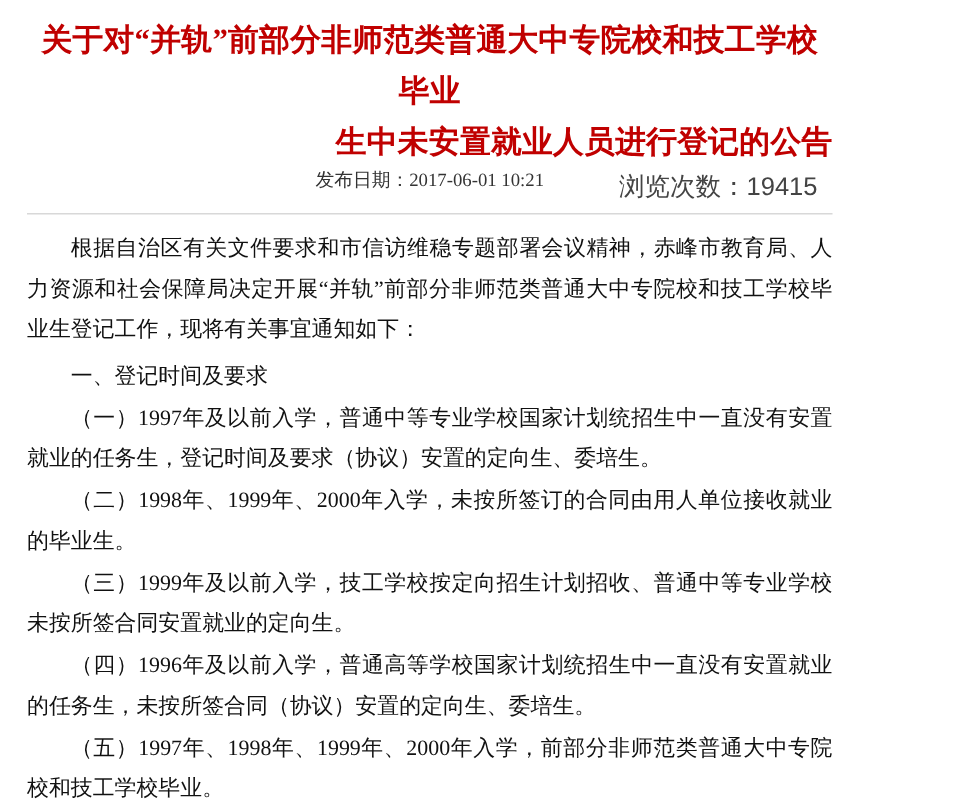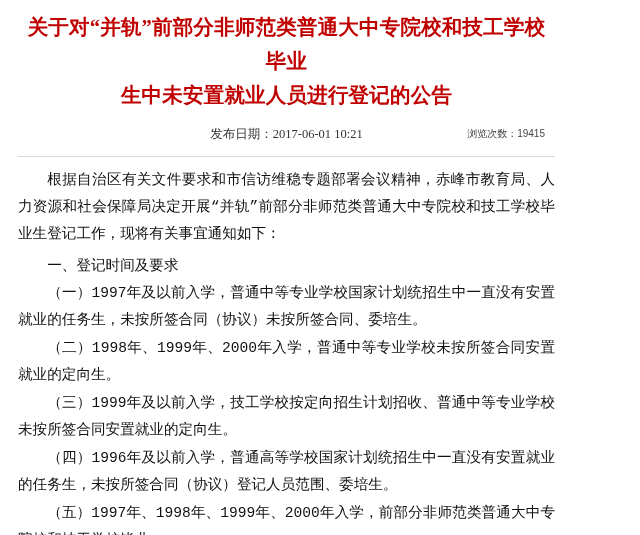--- a/index.html
+++ b/index.html
@@ -36,7 +36,7 @@
     display: block;
   }
   .title-line.second {
-    text-align: center;
+    text-align: right;
   }
   .meta-row {
     position: relative;

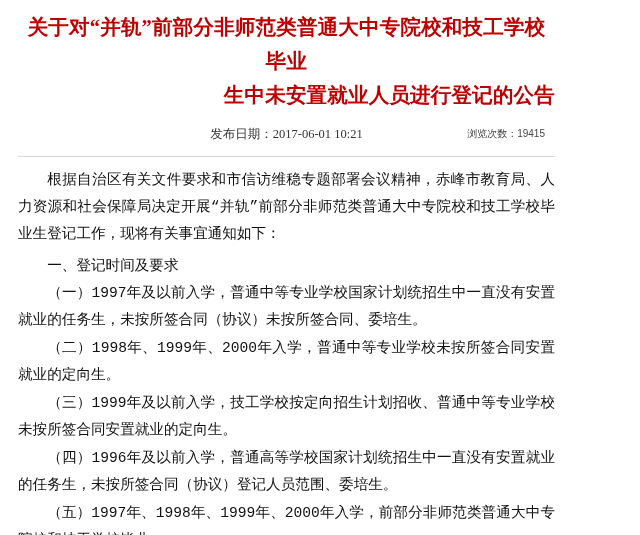--- a/index.html
+++ b/index.html
@@ -41,7 +41,6 @@
   .meta-row {
     position: relative;
     height: 26px;
-    margin-top: 14px;
   }
   .meta-date {
     position: absolute;

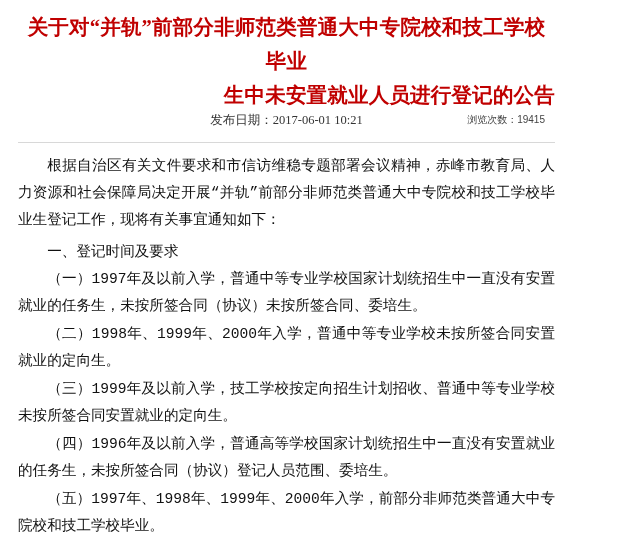--- a/index.html
+++ b/index.html
@@ -55,7 +55,7 @@
     position: absolute;
     right: 10px;
     top: 1px;
-    font-size: 10px;
+    font-size: 17px;
     color: #444444;
     font-family: "Liberation Sans", sans-serif;
   }

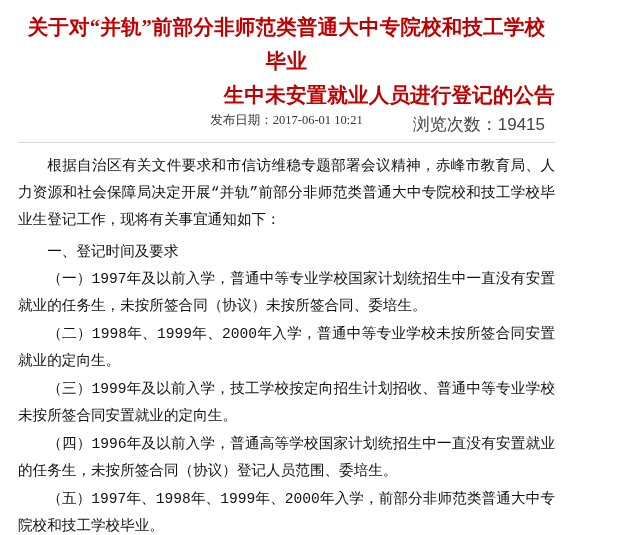--- a/index.html
+++ b/index.html
@@ -74,7 +74,6 @@
   .para {
     margin: 0 0 1px 0;
     text-indent: 2em;
-    font-family: Liberation Mono, monospace;
   }
   .section-head {
     margin: 4px 0 1px 0;

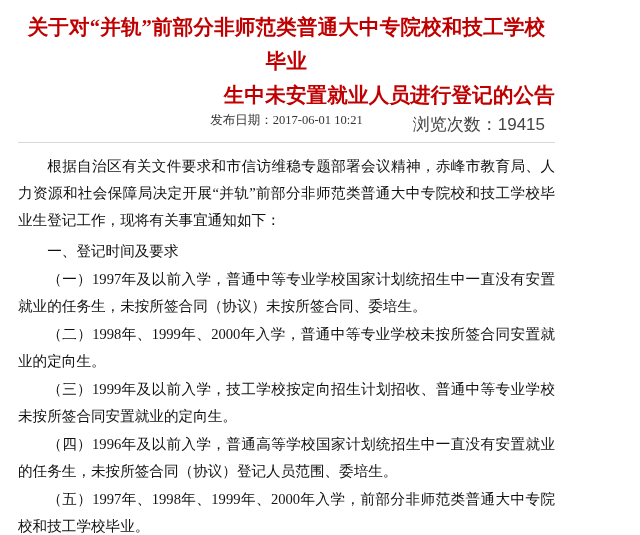--- a/index.html
+++ b/index.html
@@ -100,7 +100,7 @@
   <div class="body-text">
     <p class="para">根据自治区有关文件要求和市信访维稳专题部署会议精神，赤峰市教育局、人力资源和社会保障局决定开展“并轨”前部分非师范类普通大中专院校和技工学校毕业生登记工作，现将有关事宜通知如下：</p>
     <p class="section-head">一、登记时间及要求</p>
-    <p class="para">（一）1997年及以前入学，普通中等专业学校国家计划统招生中一直没有安置就业的任务生，未按所签合同（协议）未按所签合同、委培生。</p>
+    <p class="para">（一）1997年及以前入学，普通中等专业学校国家计划统招生中一直没有安置就业的任务生，登记时间及要求（协议）安置的定向生、委培生。</p>
     <p class="para">（二）1998年、1999年、2000年入学，普通中等专业学校未按所签合同安置就业的定向生。</p>
     <p class="para">（三）1999年及以前入学，技工学校按定向招生计划招收、普通中等专业学校未按所签合同安置就业的定向生。</p>
     <p class="para">（四）1996年及以前入学，普通高等学校国家计划统招生中一直没有安置就业的任务生，未按所签合同（协议）登记人员范围、委培生。</p>

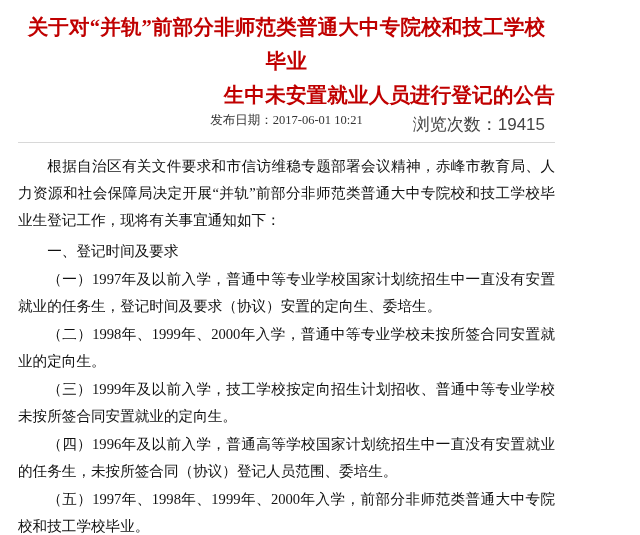--- a/index.html
+++ b/index.html
@@ -101,7 +101,7 @@
     <p class="para">根据自治区有关文件要求和市信访维稳专题部署会议精神，赤峰市教育局、人力资源和社会保障局决定开展“并轨”前部分非师范类普通大中专院校和技工学校毕业生登记工作，现将有关事宜通知如下：</p>
     <p class="section-head">一、登记时间及要求</p>
     <p class="para">（一）1997年及以前入学，普通中等专业学校国家计划统招生中一直没有安置就业的任务生，登记时间及要求（协议）安置的定向生、委培生。</p>
-    <p class="para">（二）1998年、1999年、2000年入学，普通中等专业学校未按所签合同安置就业的定向生。</p>
+    <p class="para">（二）1998年、1999年、2000年入学，未按所签订的合同由用人单位接收就业的毕业生。</p>
     <p class="para">（三）1999年及以前入学，技工学校按定向招生计划招收、普通中等专业学校未按所签合同安置就业的定向生。</p>
     <p class="para">（四）1996年及以前入学，普通高等学校国家计划统招生中一直没有安置就业的任务生，未按所签合同（协议）登记人员范围、委培生。</p>
     <p class="para">（五）1997年、1998年、1999年、2000年入学，前部分非师范类普通大中专院校和技工学校毕业。</p>

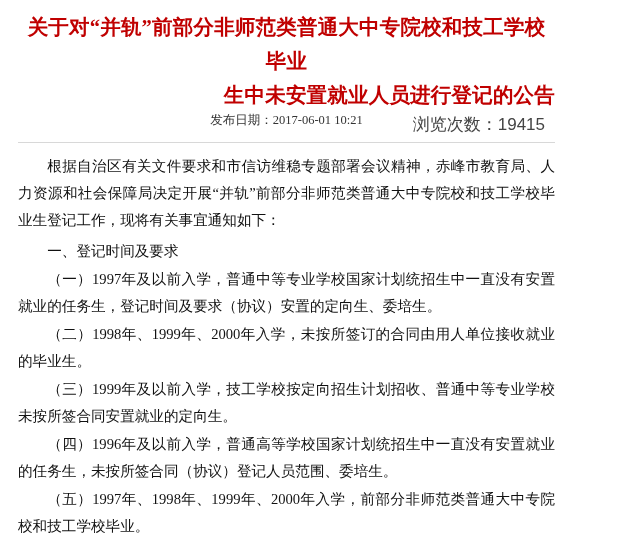--- a/index.html
+++ b/index.html
@@ -103,7 +103,7 @@
     <p class="para">（一）1997年及以前入学，普通中等专业学校国家计划统招生中一直没有安置就业的任务生，登记时间及要求（协议）安置的定向生、委培生。</p>
     <p class="para">（二）1998年、1999年、2000年入学，未按所签订的合同由用人单位接收就业的毕业生。</p>
     <p class="para">（三）1999年及以前入学，技工学校按定向招生计划招收、普通中等专业学校未按所签合同安置就业的定向生。</p>
-    <p class="para">（四）1996年及以前入学，普通高等学校国家计划统招生中一直没有安置就业的任务生，未按所签合同（协议）登记人员范围、委培生。</p>
+    <p class="para">（四）1996年及以前入学，普通高等学校国家计划统招生中一直没有安置就业的任务生，未按所签合同（协议）安置的定向生、委培生。</p>
     <p class="para">（五）1997年、1998年、1999年、2000年入学，前部分非师范类普通大中专院校和技工学校毕业。</p>
     <p class="section-head">二、登记时间及要求</p>
 

